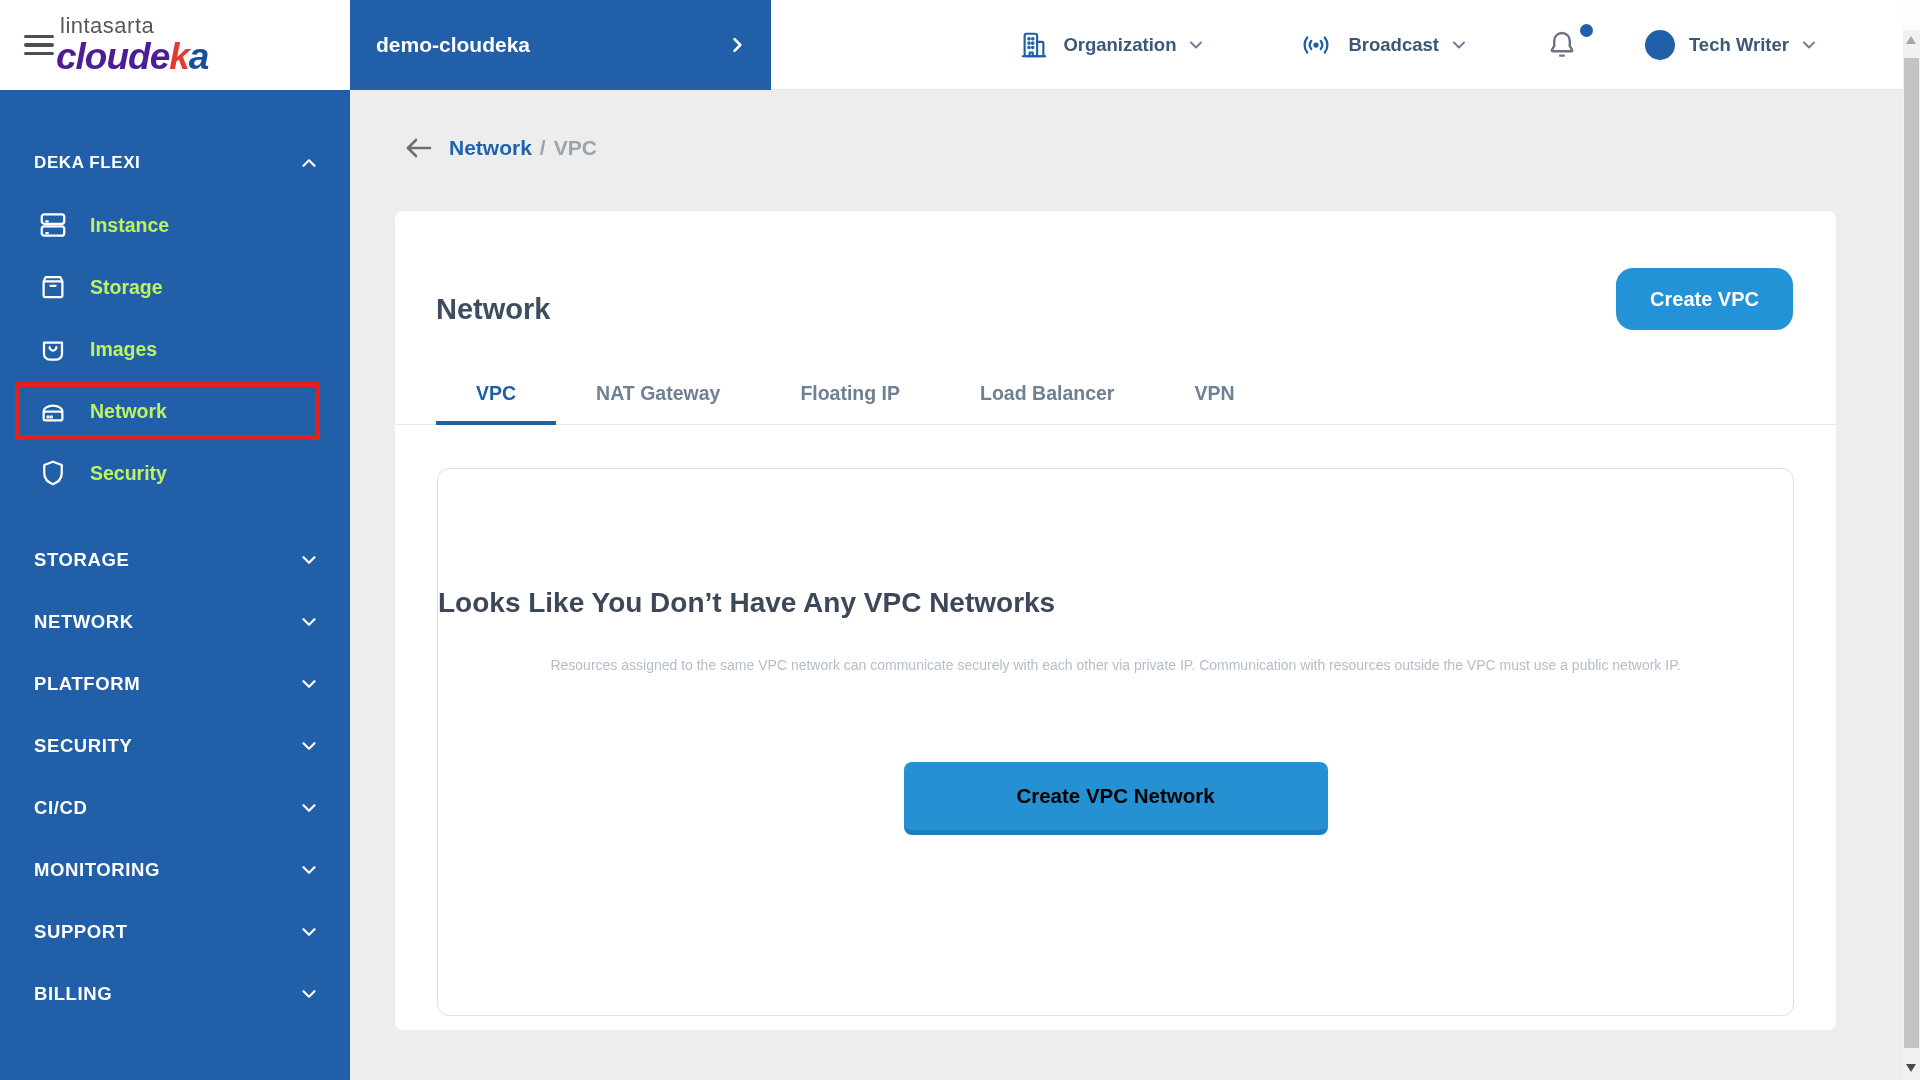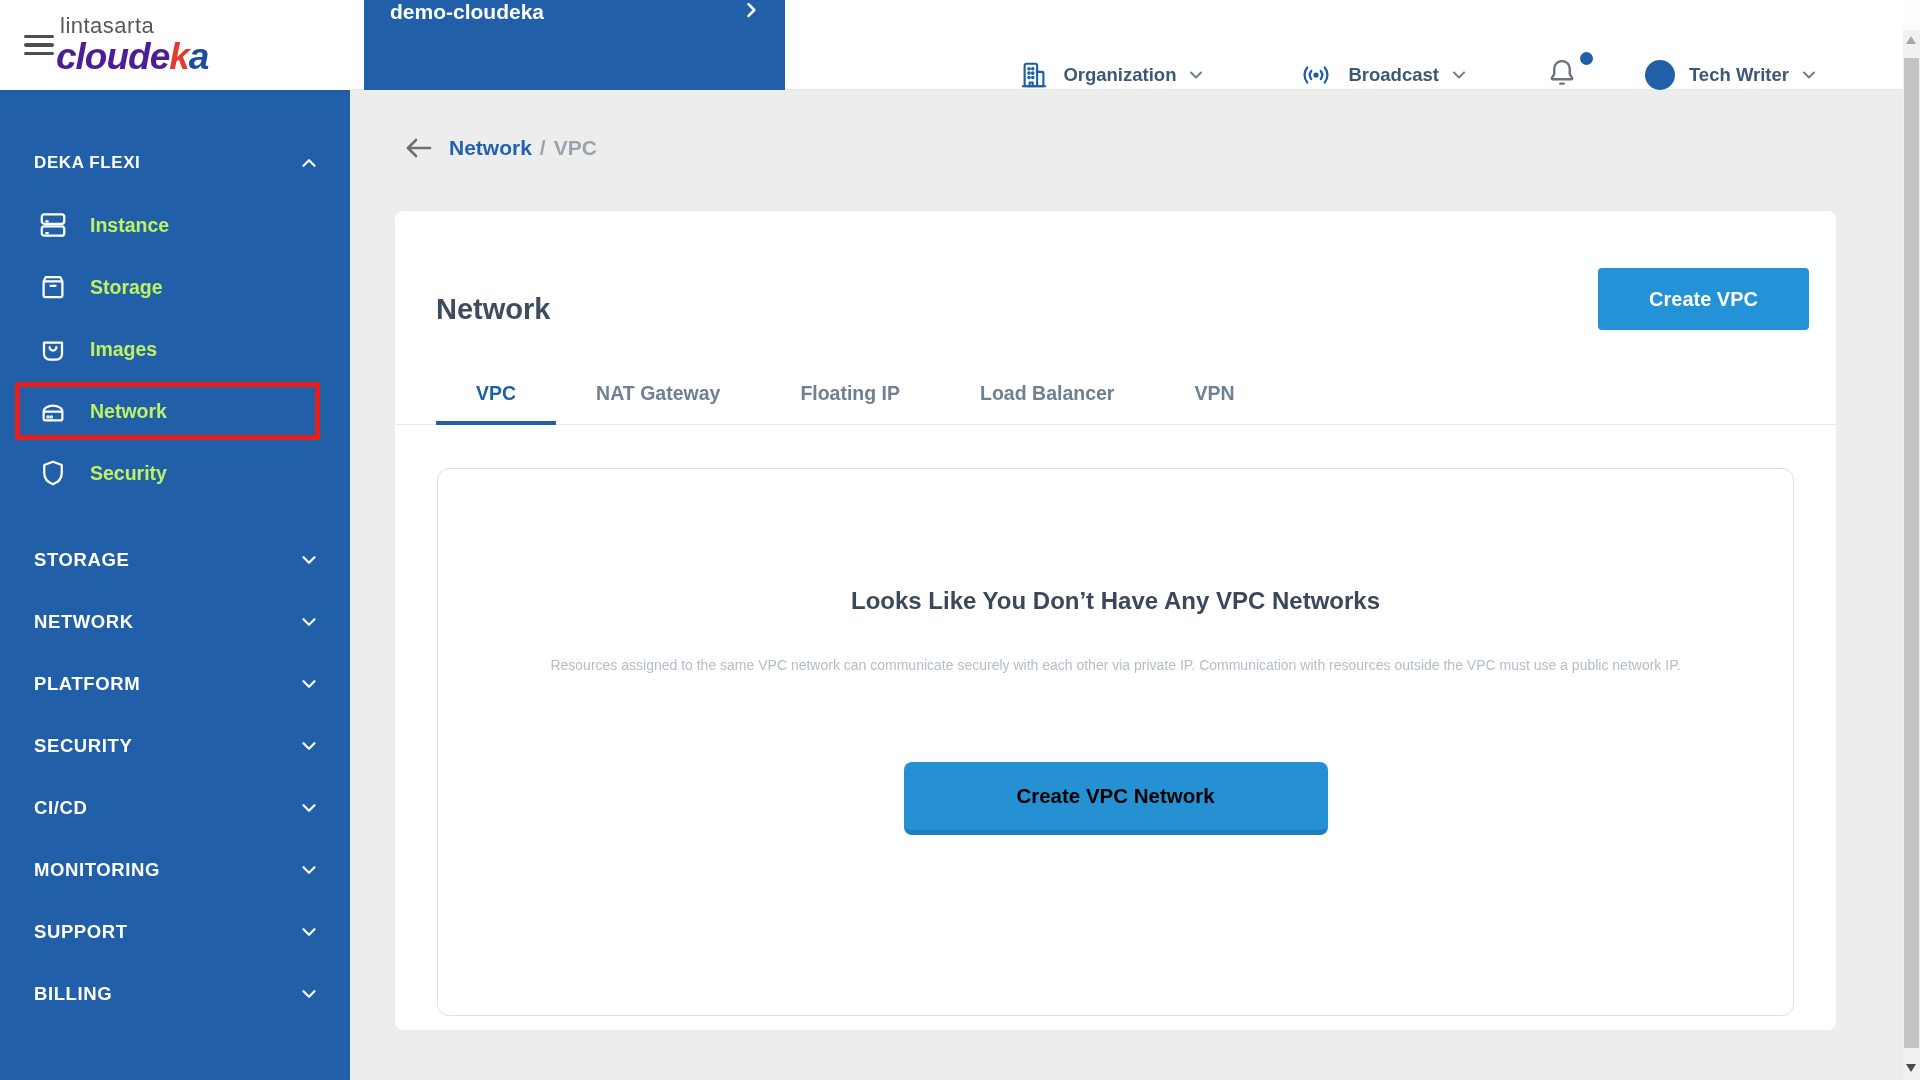--- a/index.html
+++ b/index.html
@@ -34,7 +34,7 @@
 
   
   .topbar { position:absolute; left:350px; top:0; width:1553px; height:90px; background:#ffffff; border-bottom:1px solid #e6e8ea; z-index:2; }
-  .project-strip { position:absolute; left:14px; top:0; width:421px; height:90px; background:#2160a8; display:flex; padding:0 24px 0 26px; cursor:pointer; }
+  .project-strip { position:absolute; left:0; top:0; width:421px; height:90px; background:#2160a8; display:flex; align-items:center; padding:0 24px 0 26px; cursor:pointer; }
   .project-strip .pname { color:#ffffff; font-weight:bold; font-size:21px; flex:1; }
   .pchev { width:20px; height:20px; stroke:#ffffff; stroke-width:3; fill:none; stroke-linecap:round; stroke-linejoin:round; }
   .top-right { position:absolute; right:84px; top:0; height:90px; display:flex; align-items:flex-end; gap:2px; }

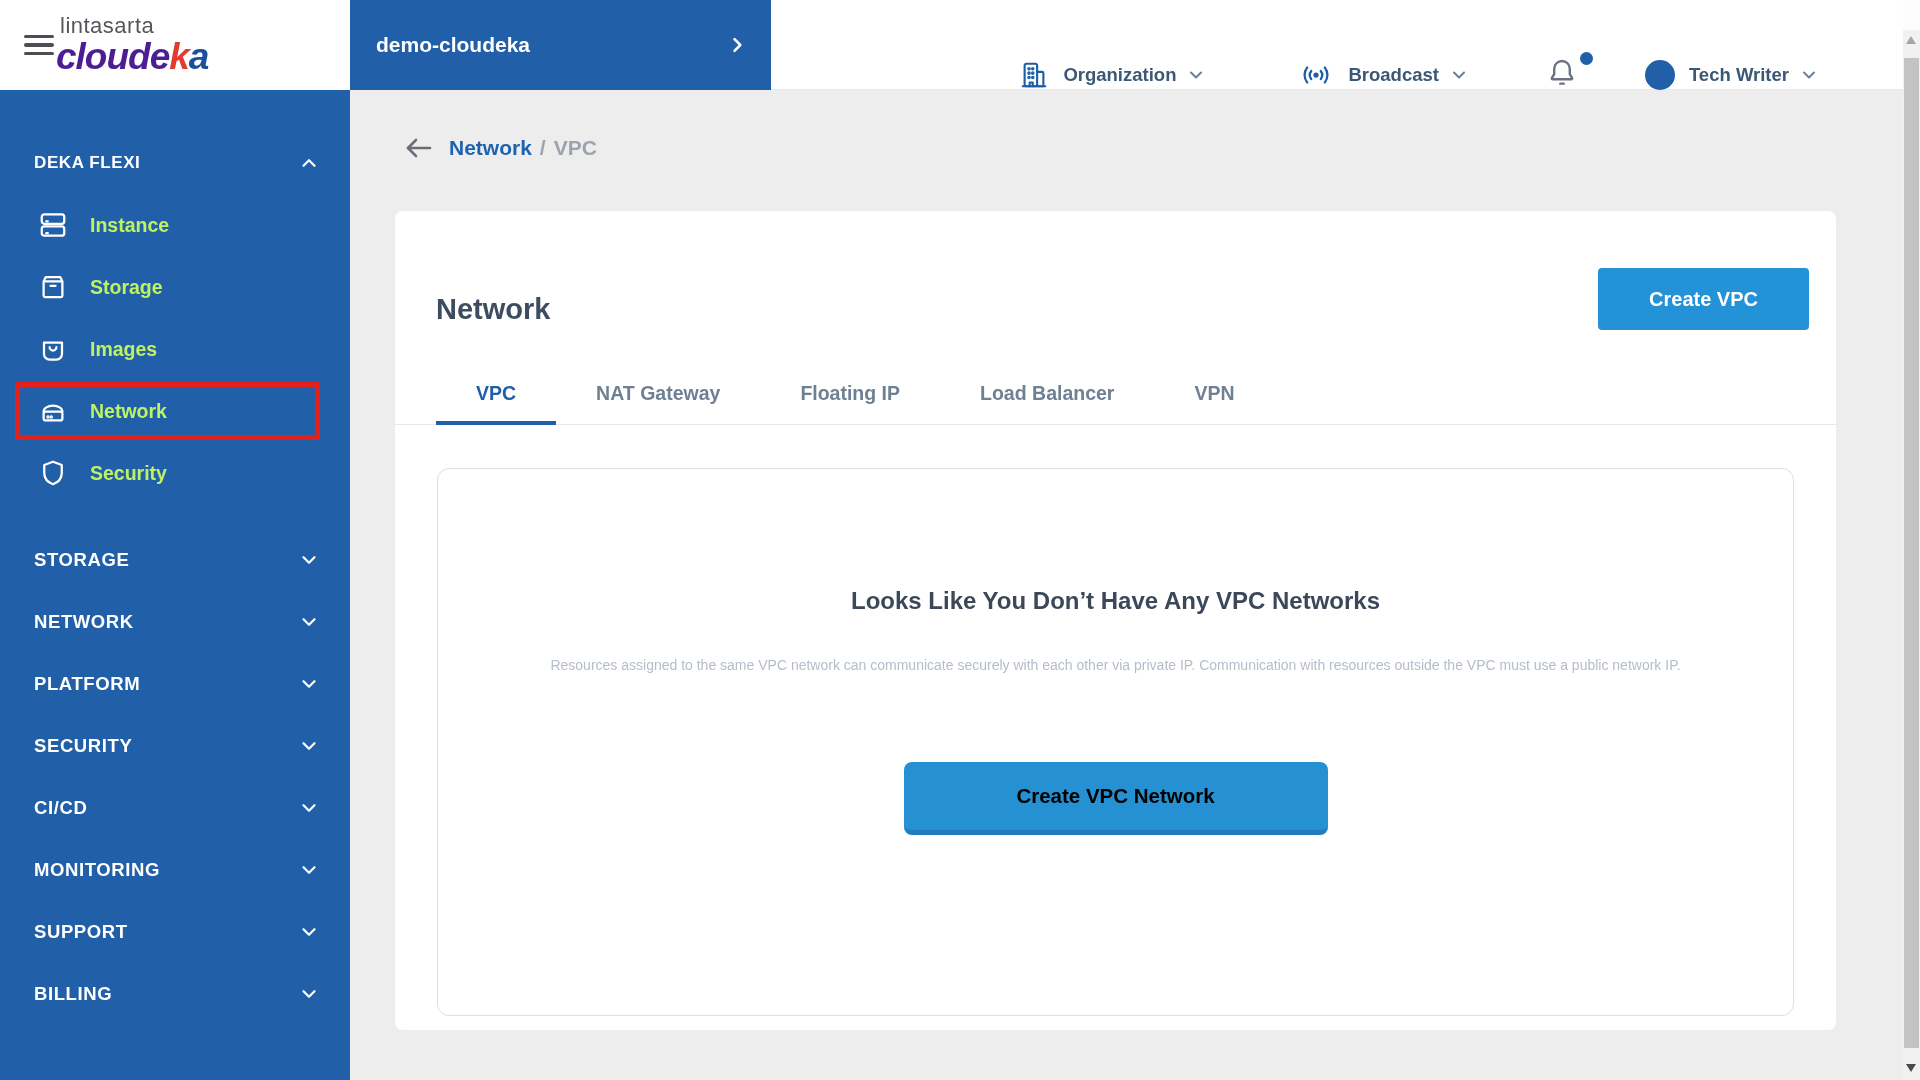--- a/index.html
+++ b/index.html
@@ -37,7 +37,7 @@
   .project-strip { position:absolute; left:0; top:0; width:421px; height:90px; background:#2160a8; display:flex; align-items:center; padding:0 24px 0 26px; cursor:pointer; }
   .project-strip .pname { color:#ffffff; font-weight:bold; font-size:21px; flex:1; }
   .pchev { width:20px; height:20px; stroke:#ffffff; stroke-width:3; fill:none; stroke-linecap:round; stroke-linejoin:round; }
-  .top-right { position:absolute; right:84px; top:0; height:90px; display:flex; align-items:flex-end; gap:2px; }
+  .top-right { position:absolute; right:84px; top:0; height:90px; display:flex; align-items:center; gap:2px; }
   .top-group { display:flex; align-items:center; cursor:pointer; }
   .top-group .tg-label { color:#3c5877; font-weight:bold; font-size:18.5px; margin:0 10px 0 14px; }
   .tg-chev { width:20px; height:20px; stroke:#6c7f95; stroke-width:2.4; fill:none; stroke-linecap:round; stroke-linejoin:round; }

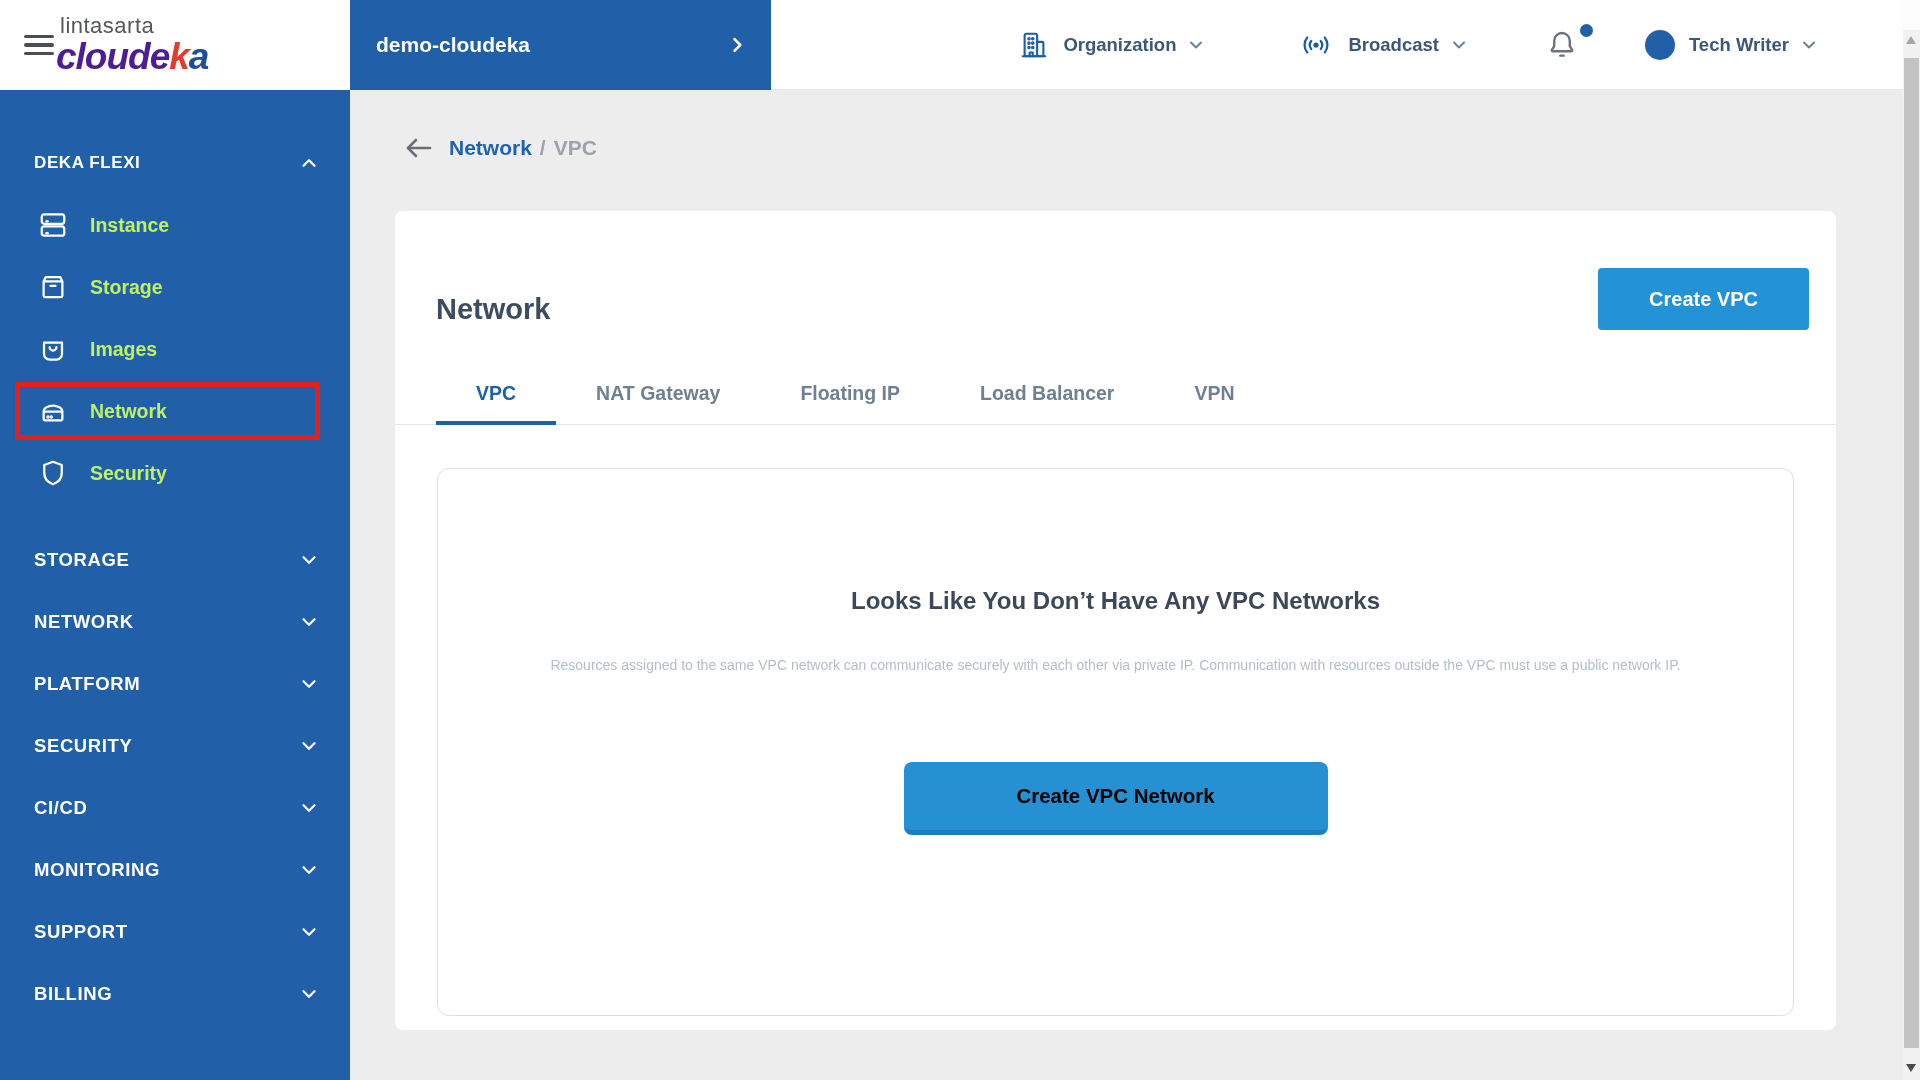--- a/index.html
+++ b/index.html
@@ -56,7 +56,7 @@
 
   .card { position:absolute; left:45px; top:121px; width:1441px; height:819px; background:#ffffff; border-radius:8px; }
   .card-title { position:absolute; left:41px; top:82px; font-size:29px; font-weight:bold; color:#3d4d5f; }
-  .btn-create-vpc { position:absolute; right:27px; top:57px; width:211px; height:62px; background:#2492d6; border:none; border-radius:4px; color:#ffffff; font-family:"Liberation Sans",sans-serif; font-weight:bold; font-size:20px; cursor:pointer; }
+  .btn-create-vpc { position:absolute; right:43px; top:57px; width:177px; height:62px; background:#2492d6; border:none; border-radius:17px; color:#ffffff; font-family:"Liberation Sans",sans-serif; font-weight:bold; font-size:20px; cursor:pointer; }
 
   .tabs { position:absolute; left:0; top:152px; width:1441px; height:62px; border-bottom:1px solid #e8e8e8; display:flex; align-items:stretch; padding-left:41px; }
   .tab { display:flex; align-items:center; padding:0 40px; font-size:19.5px; font-weight:bold; color:#6e8092; cursor:pointer; position:relative; }

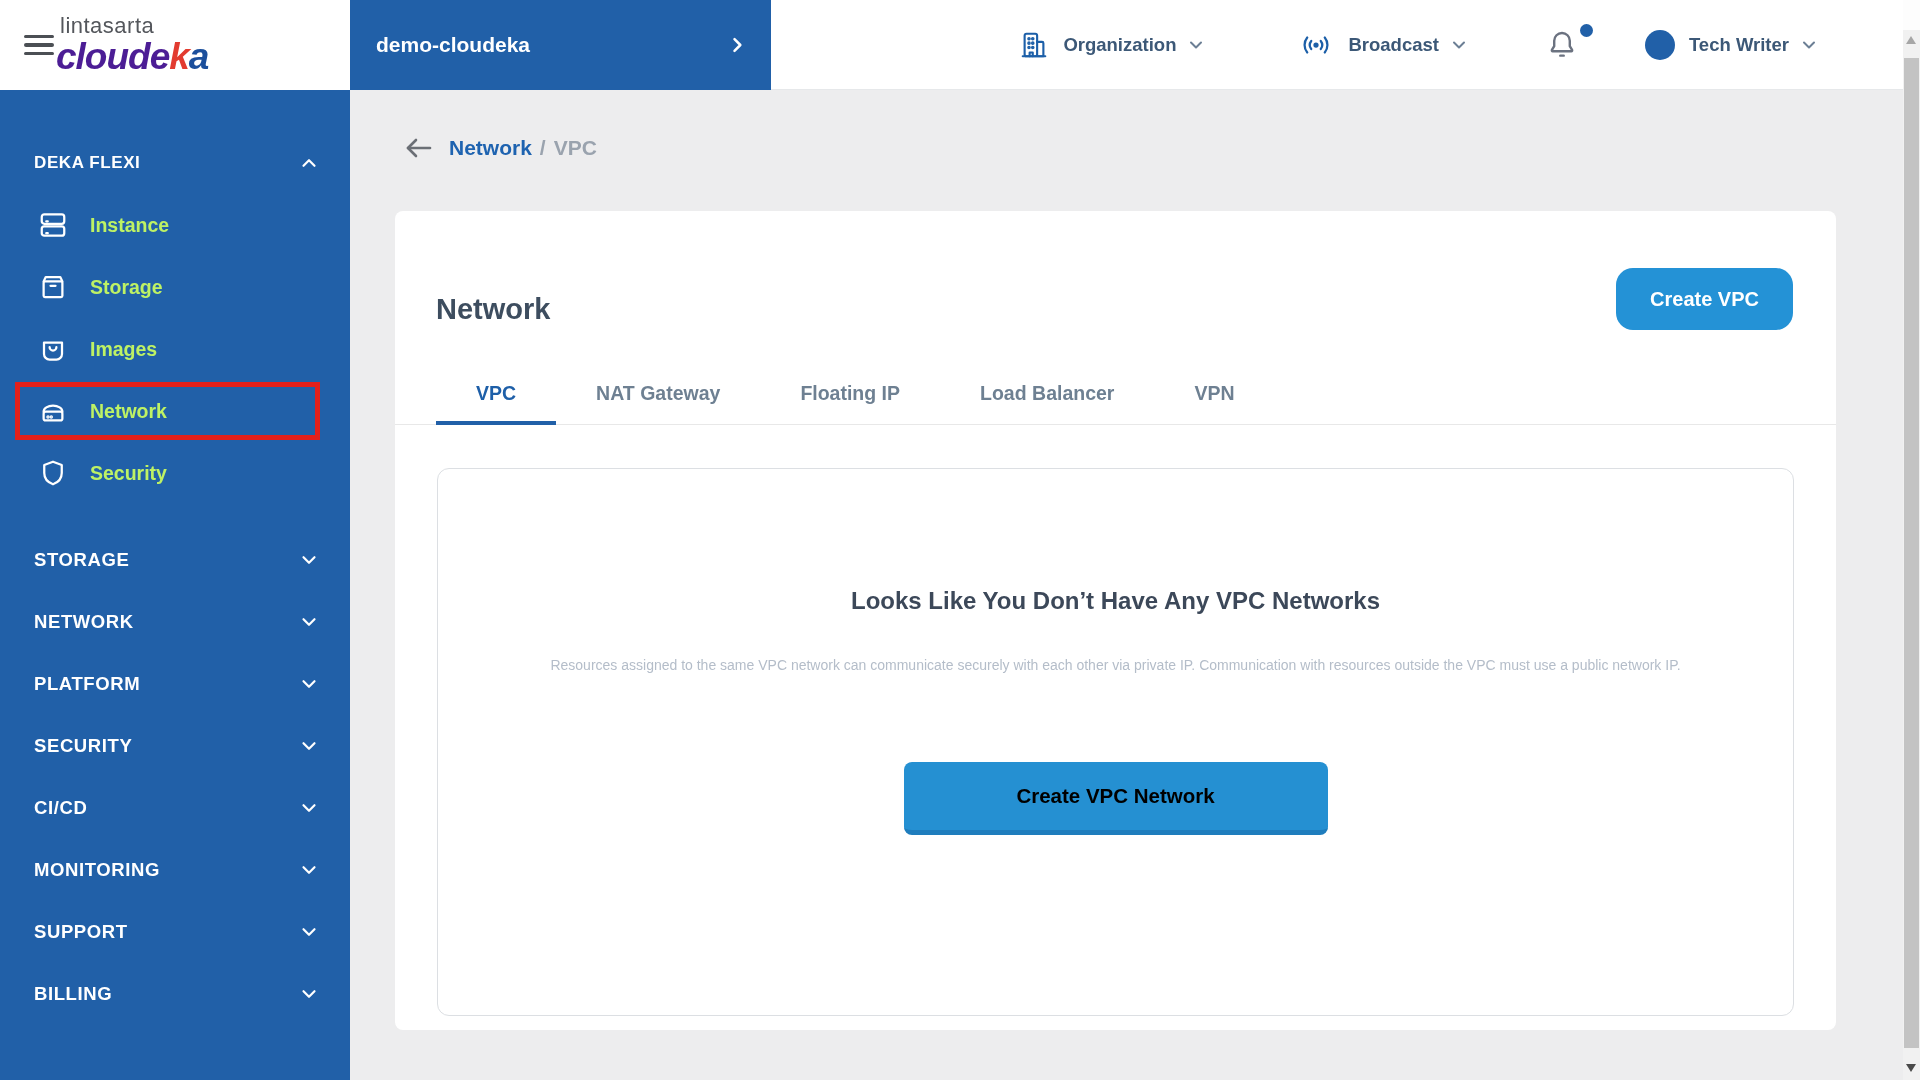--- a/index.html
+++ b/index.html
@@ -64,7 +64,7 @@
   .tab.active::after { content:""; position:absolute; left:0; right:0; bottom:-1px; height:4px; background:#2160a8; }
 
   .empty-box { position:absolute; left:42px; top:257px; width:1357px; height:548px; border:1px solid #dcdfe3; border-radius:12px; background:#ffffff; }
-  .empty-heading { position:absolute; left:0; width:100%; top:118px; text-align:center; font-size:24px; font-weight:bold; color:#3c4859; }
+  .empty-heading { position:absolute; left:0; width:100%; top:118px; font-size:28px; font-weight:bold; color:#3c4859; }
   .empty-desc { position:absolute; left:50%; transform:translateX(-50%); top:178px; width:1275px; text-align:center; font-size:14px; color:#b4bdc9; line-height:36px; }
   .btn-create-vpc-network { position:absolute; left:50%; transform:translateX(-50%); top:293px; width:424px; height:73px; background:#2590d2; border:none; border-bottom:5px solid #1f7dbd; border-radius:8px; color:#000000; font-family:"Liberation Sans",sans-serif; font-weight:bold; font-size:20.5px; cursor:pointer; }
 

